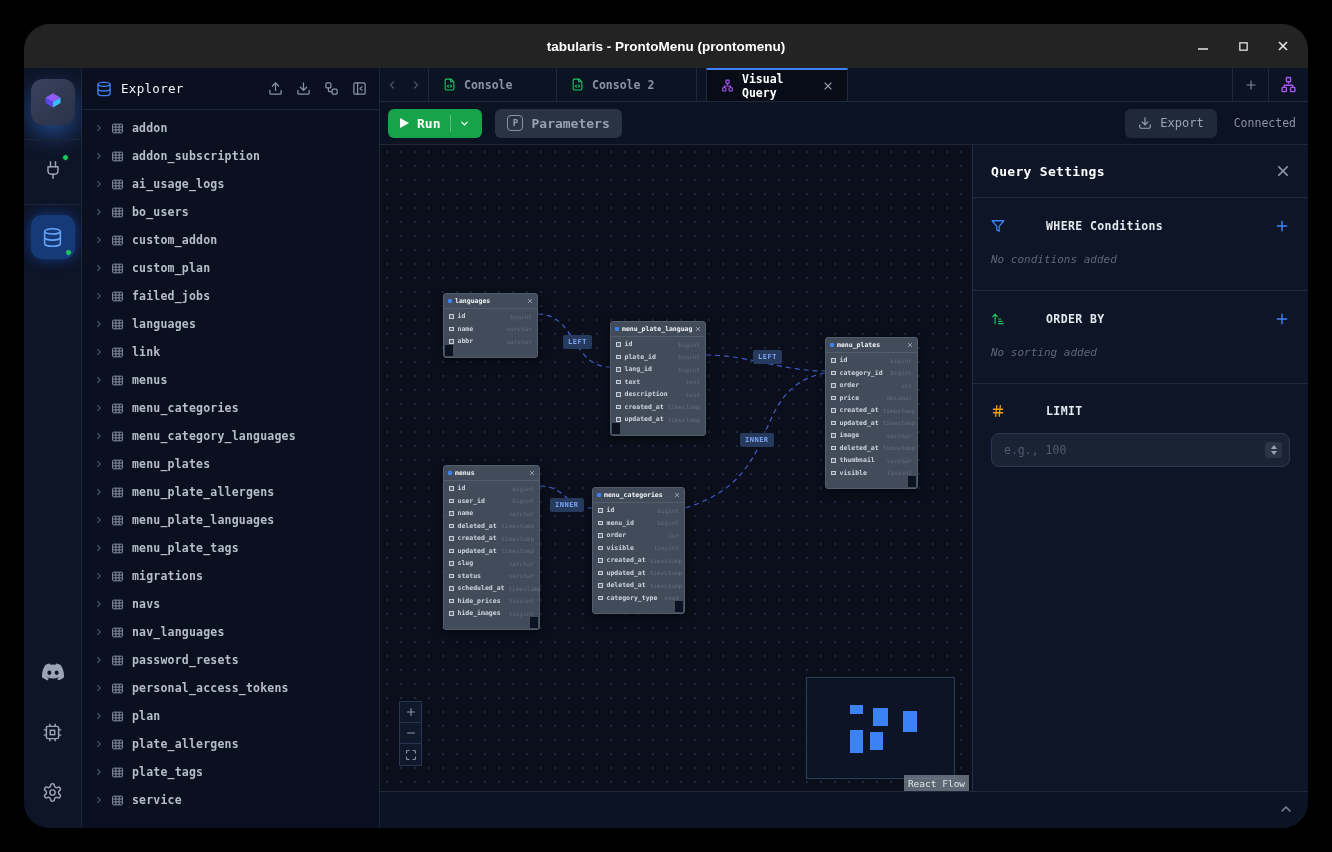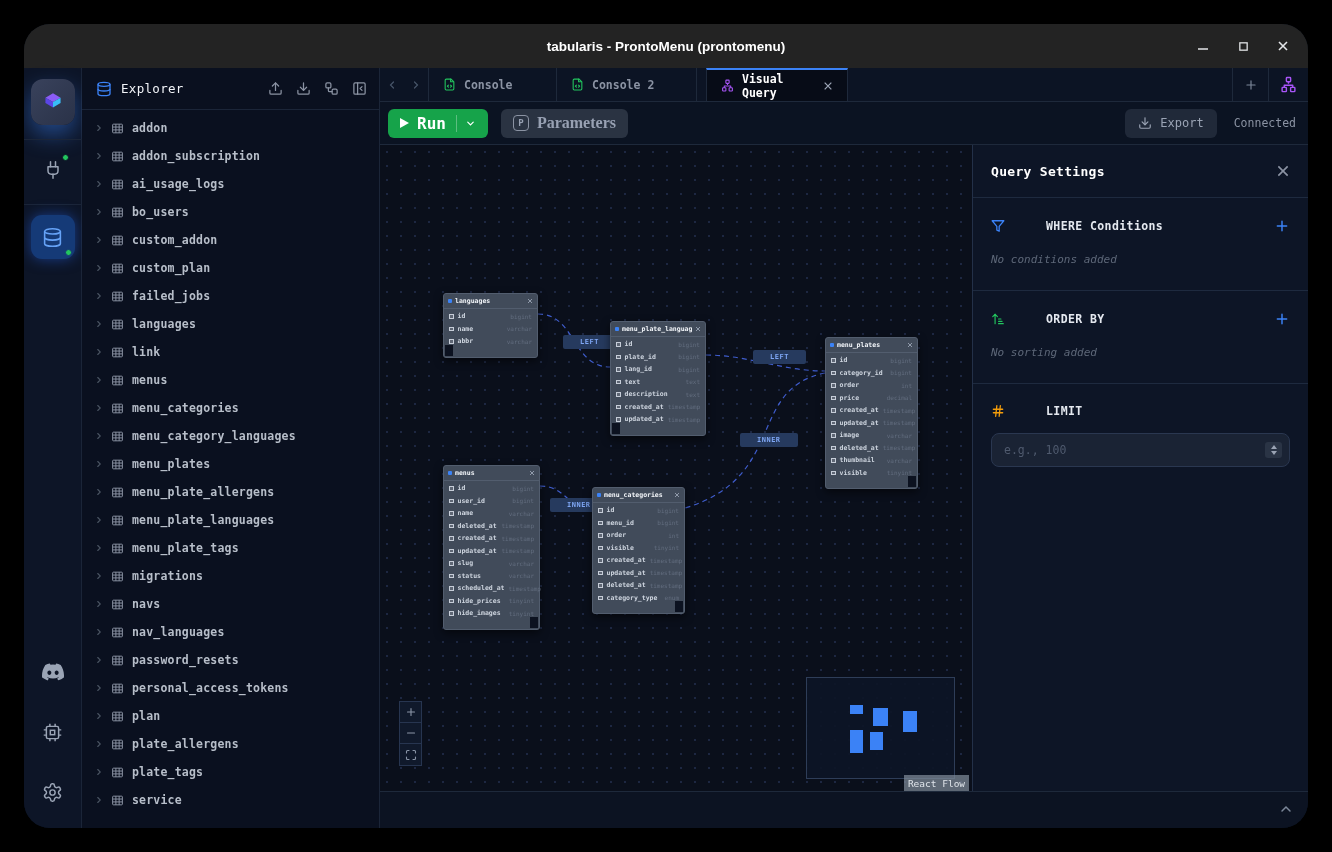--- a/index.html
+++ b/index.html
@@ -65,7 +65,7 @@
     border-bottom:1px solid #1e293b; display:flex; align-items:center; padding:0 12px 0 8px; }
   .run-btn { height:29px; display:flex; align-items:center; background:#16a34a; border-radius:6px; padding:0 4px 0 12px; cursor:pointer; }
   .run-btn .play { width:0; height:0; border-left:9px solid #fff; border-top:5.5px solid transparent; border-bottom:5.5px solid transparent; }
-  .run-btn .run-label { color:#fff; font-weight:bold; font-size:16px; margin:0 10px 0 8px; }
+  .run-btn .run-label { color:#fff; font-weight:bold; font-size:13px; margin:0 10px 0 8px; }
   .run-btn .run-sep { width:1px; height:17px; background:rgba(255,255,255,.3); }
   .run-btn .run-caret { padding:0 8px; color:#fff; display:flex; }
   .param-btn { height:29px; display:flex; align-items:center; gap:8px; background:#2a3342; border-radius:6px; padding:0 12px; margin-left:13px;

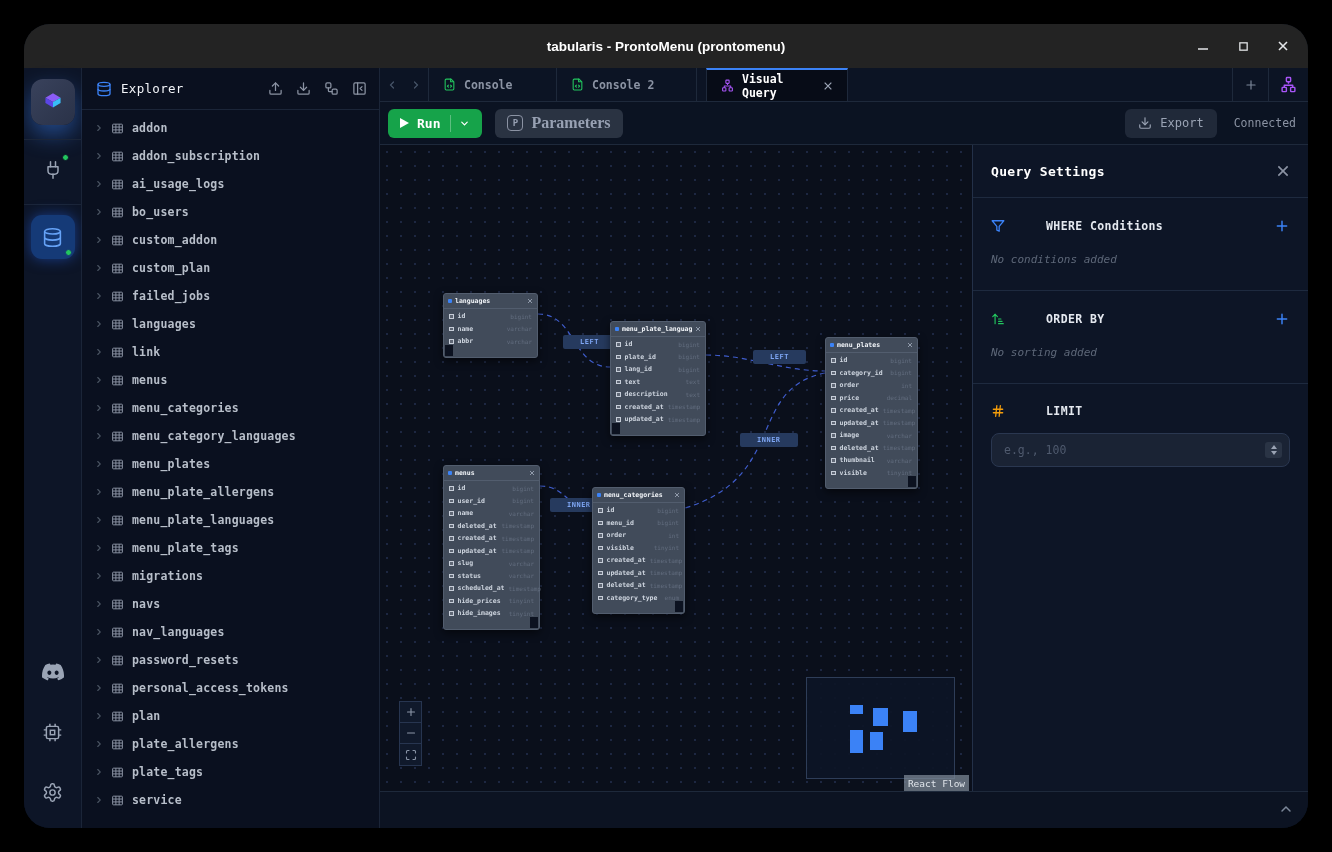--- a/index.html
+++ b/index.html
@@ -72,7 +72,7 @@
     color:#98a1b3; cursor:pointer; }
   .param-p { width:16px; height:16px; border:1px solid #8b93a3; border-radius:4px; font-size:9px; font-weight:bold;
     display:flex; align-items:center; justify-content:center; }
-  .param-label { font-size:16px; font-weight:bold;font-family:Liberation Serif, serif; }
+  .param-label { font-size:13px; font-weight:bold; }
   .toolbar-right { margin-left:auto; display:flex; align-items:center; gap:17px; }
   .export-btn { height:29px; display:flex; align-items:center; gap:8px; background:#202939; border-radius:6px; padding:0 13px;
     color:#9aa3b4; cursor:pointer; }

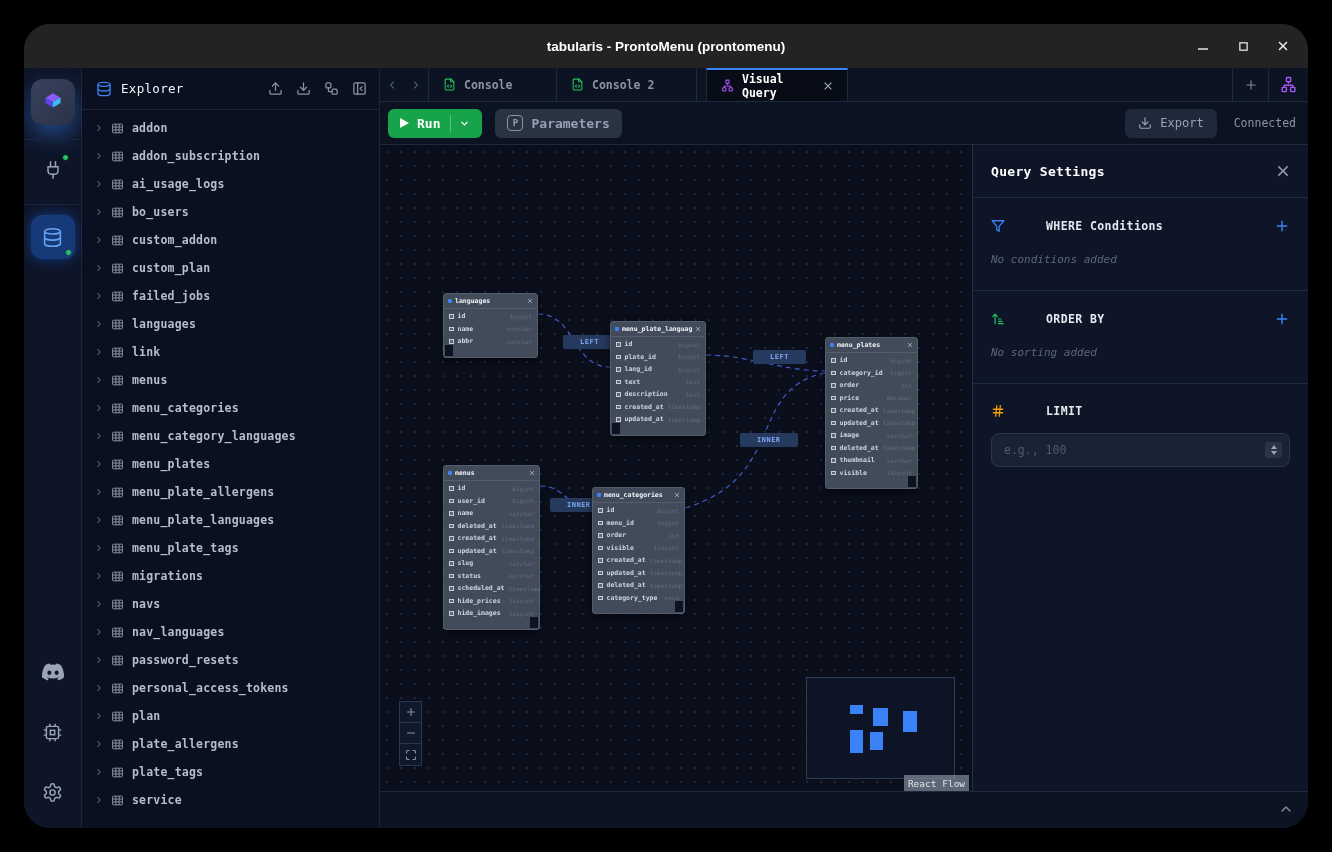--- a/index.html
+++ b/index.html
@@ -85,7 +85,7 @@
   .edges-svg { position:absolute; left:0; top:0; width:928px; height:646px; }
   .edge-path { fill:none; stroke:#4565e0; stroke-width:1.2; stroke-dasharray:5 4; opacity:.9; cursor:pointer; }
   .edge-label { position:absolute; background:#263a5e; color:#7fa7f5; font-size:7px; font-weight:bold;
-    padding:3px 17px; border-radius:2px; letter-spacing:.5px; }
+    padding:3px 5px; border-radius:2px; letter-spacing:.5px; }
 
   .node { position:absolute; background:#414b5a; border:1px solid #525d6e; border-radius:3px;
     box-shadow:0 3px 8px rgba(0,0,0,.55); cursor:grab; }

